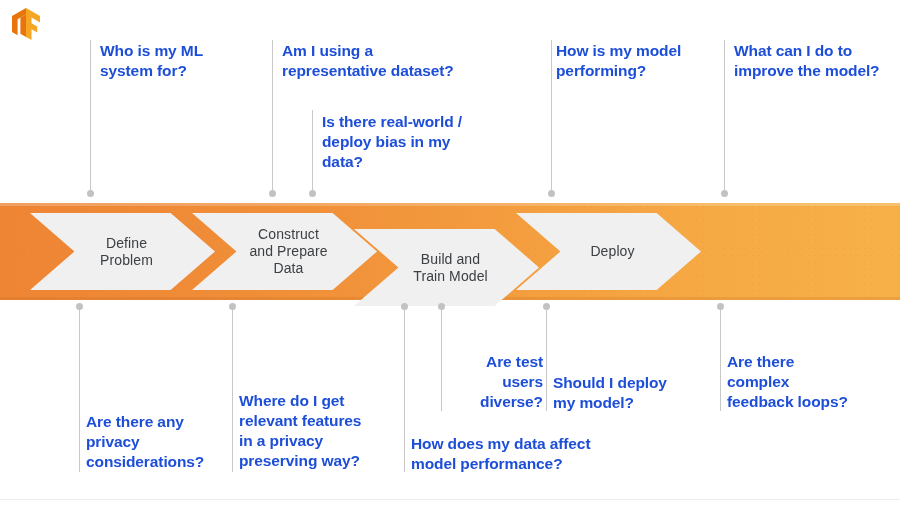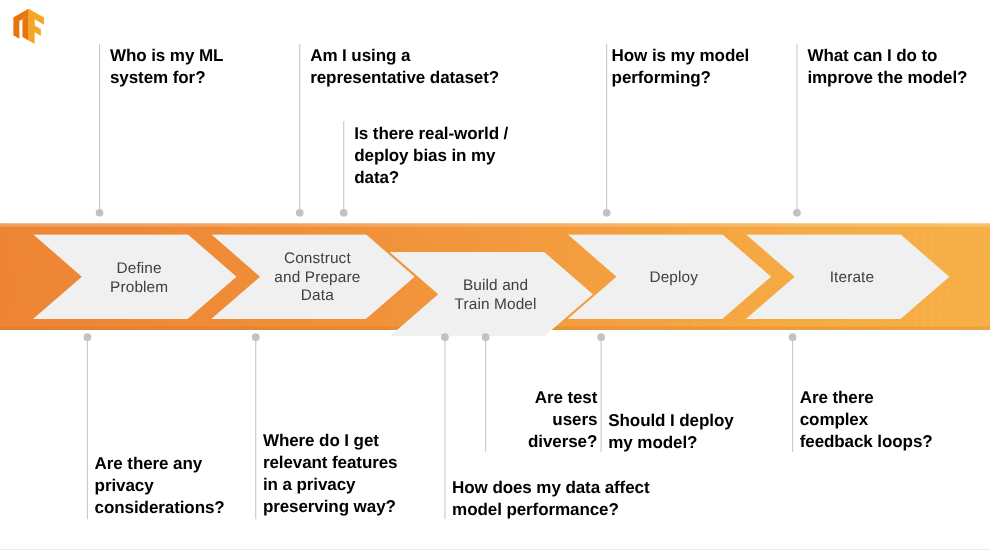--- a/index.html
+++ b/index.html
@@ -44,7 +44,7 @@
   
   .callout {
     position: absolute;
-    color: #000000;
+    color: #1d4ed8;
     font-size: 15.5px;
     font-weight: bold;
     line-height: 20px;

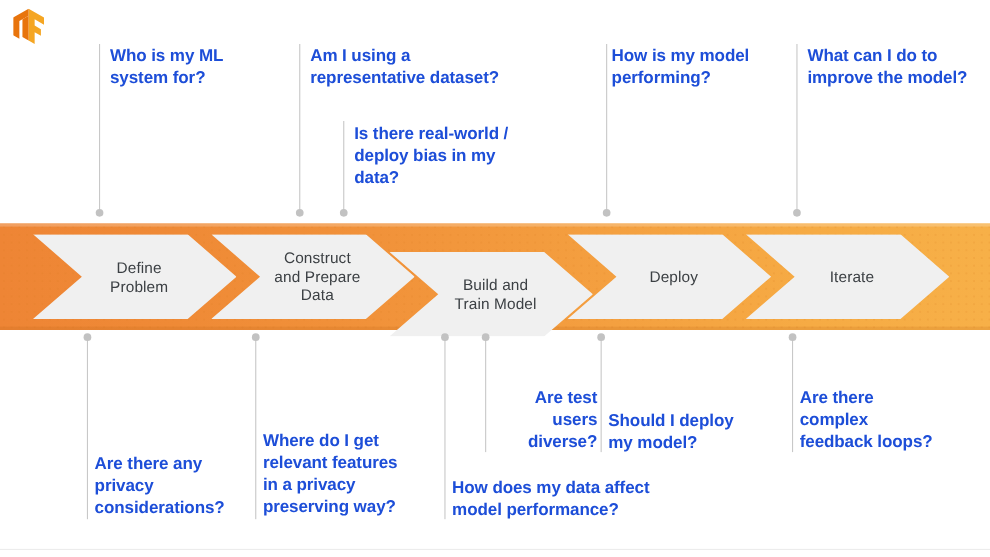--- a/index.html
+++ b/index.html
@@ -186,10 +186,6 @@
     <div class="stage-label">Deploy</div>
   </div>
 
-  <div class="stage" style="left:678px; width:185px;
-              clip-path: polygon(0% 0%, 76% 0%, 100% 50%, 76% 100%, 0% 100%, 24% 50%);">
-    <div class="stage-label">Iterate</div>
-  </div>
 
   <div>
 

